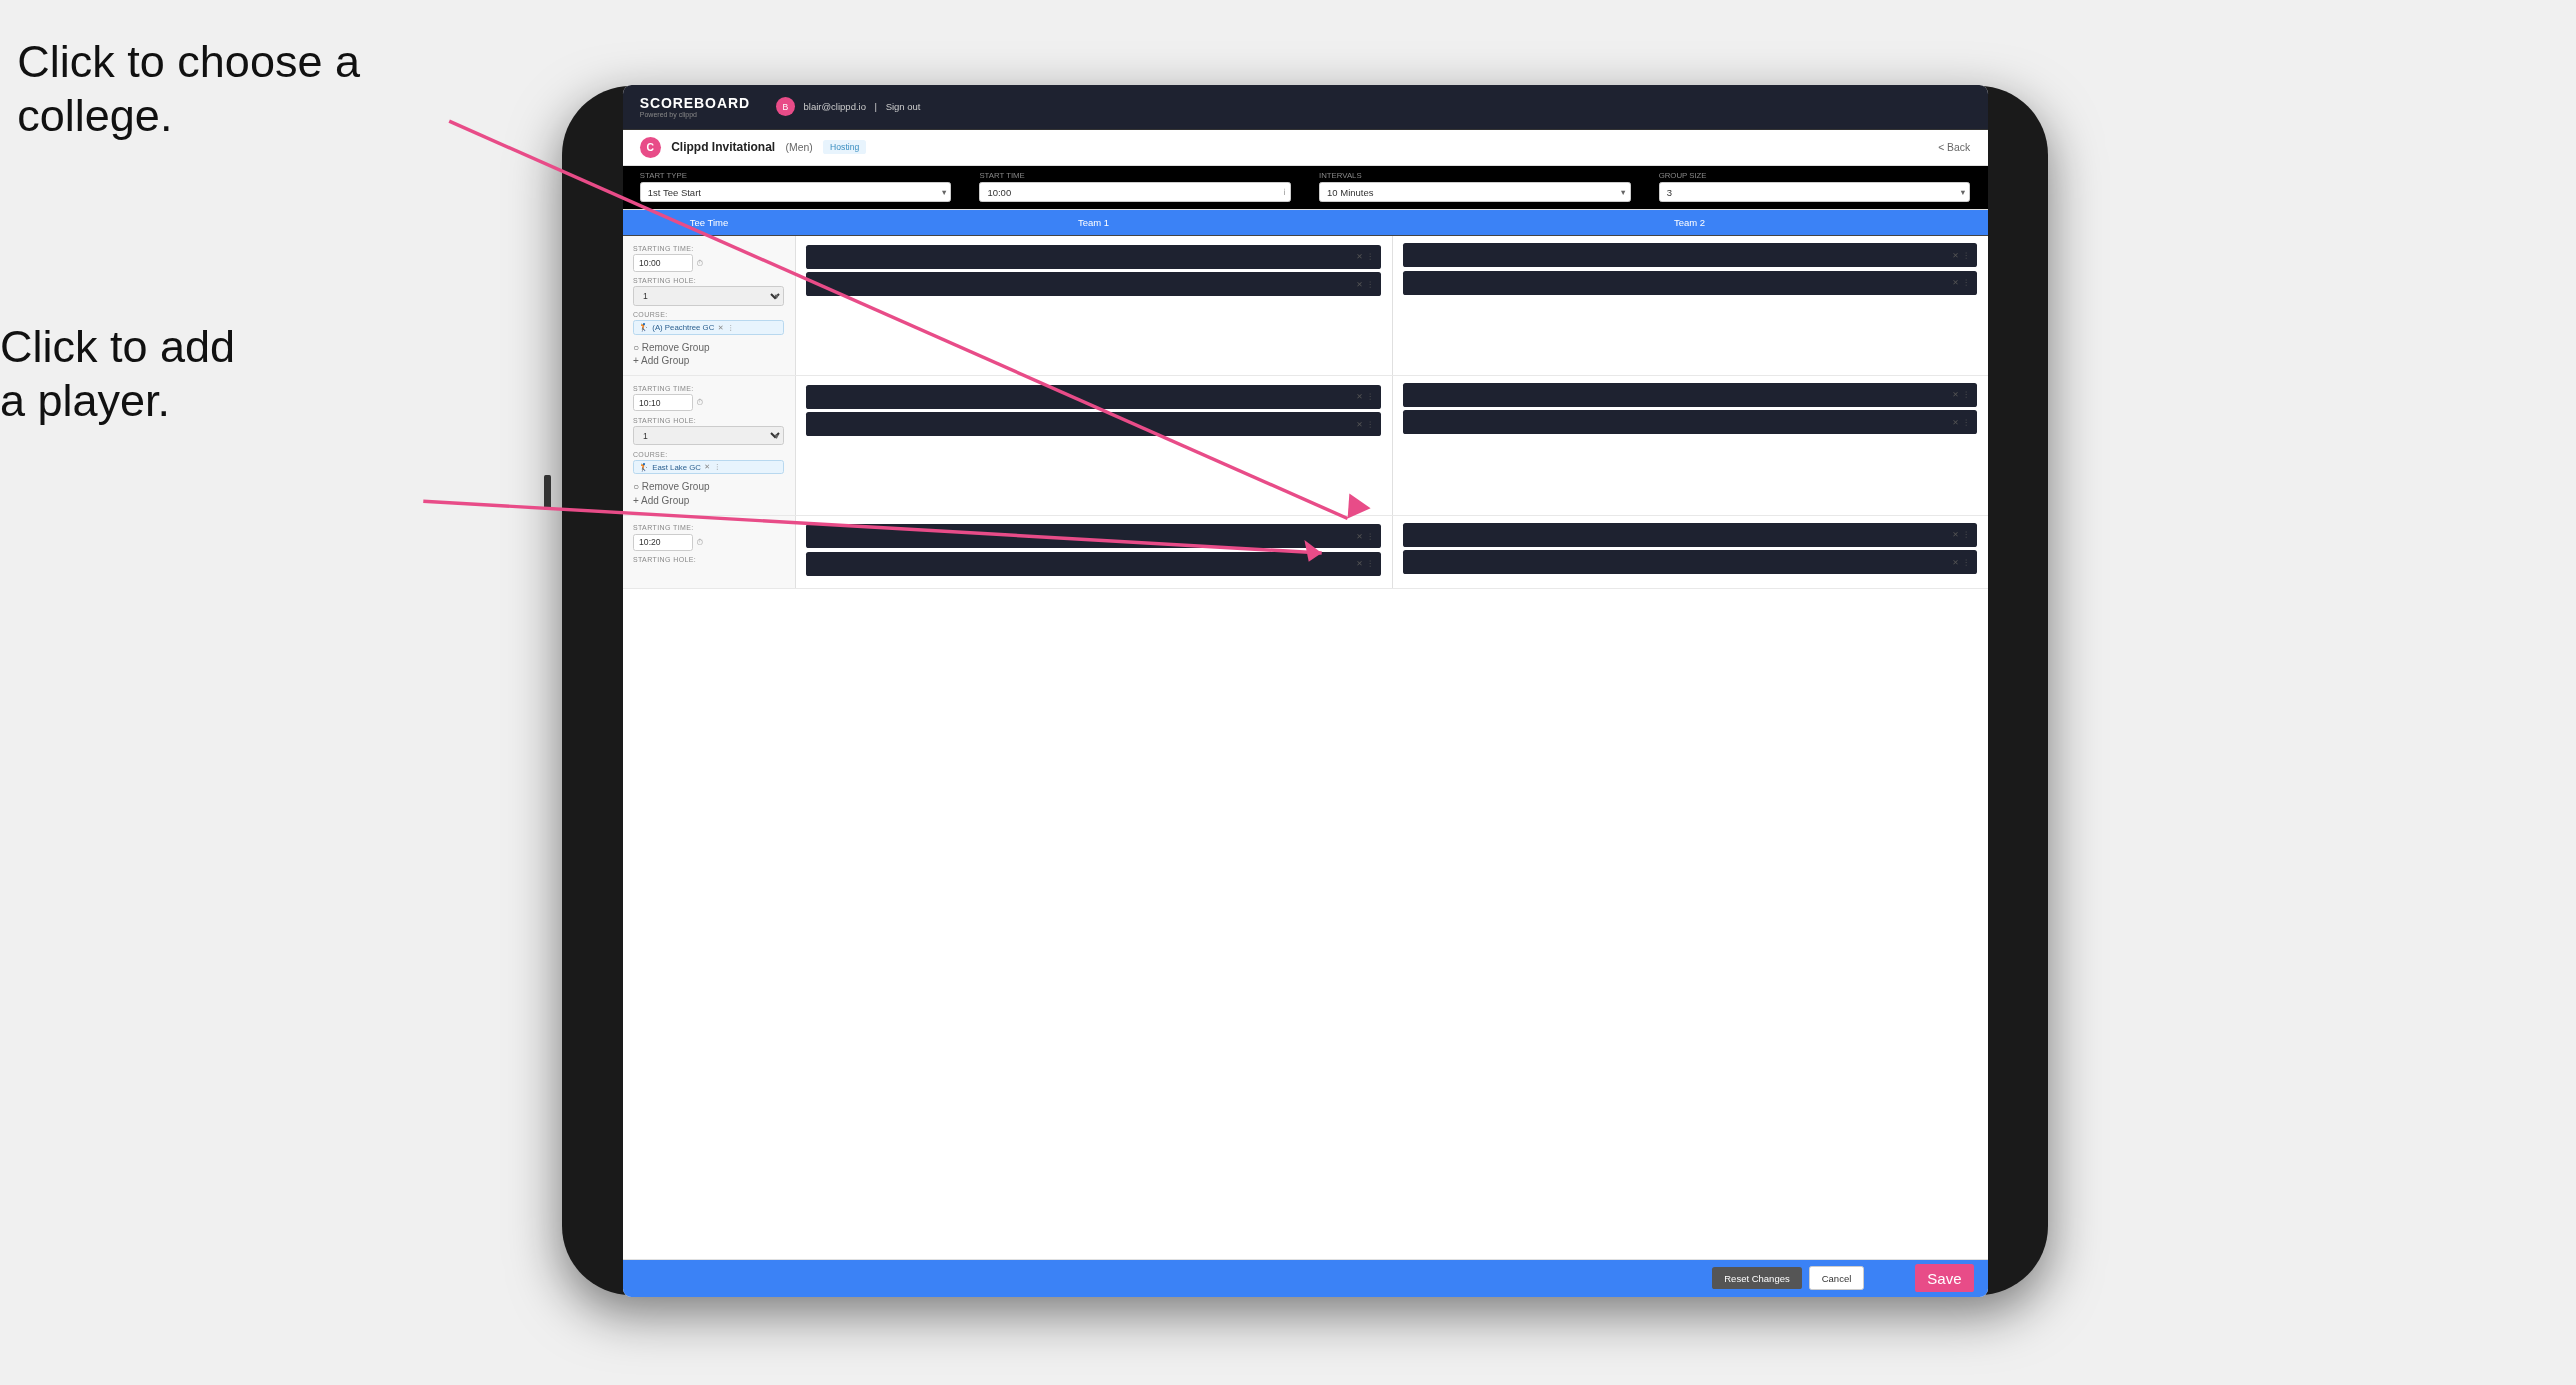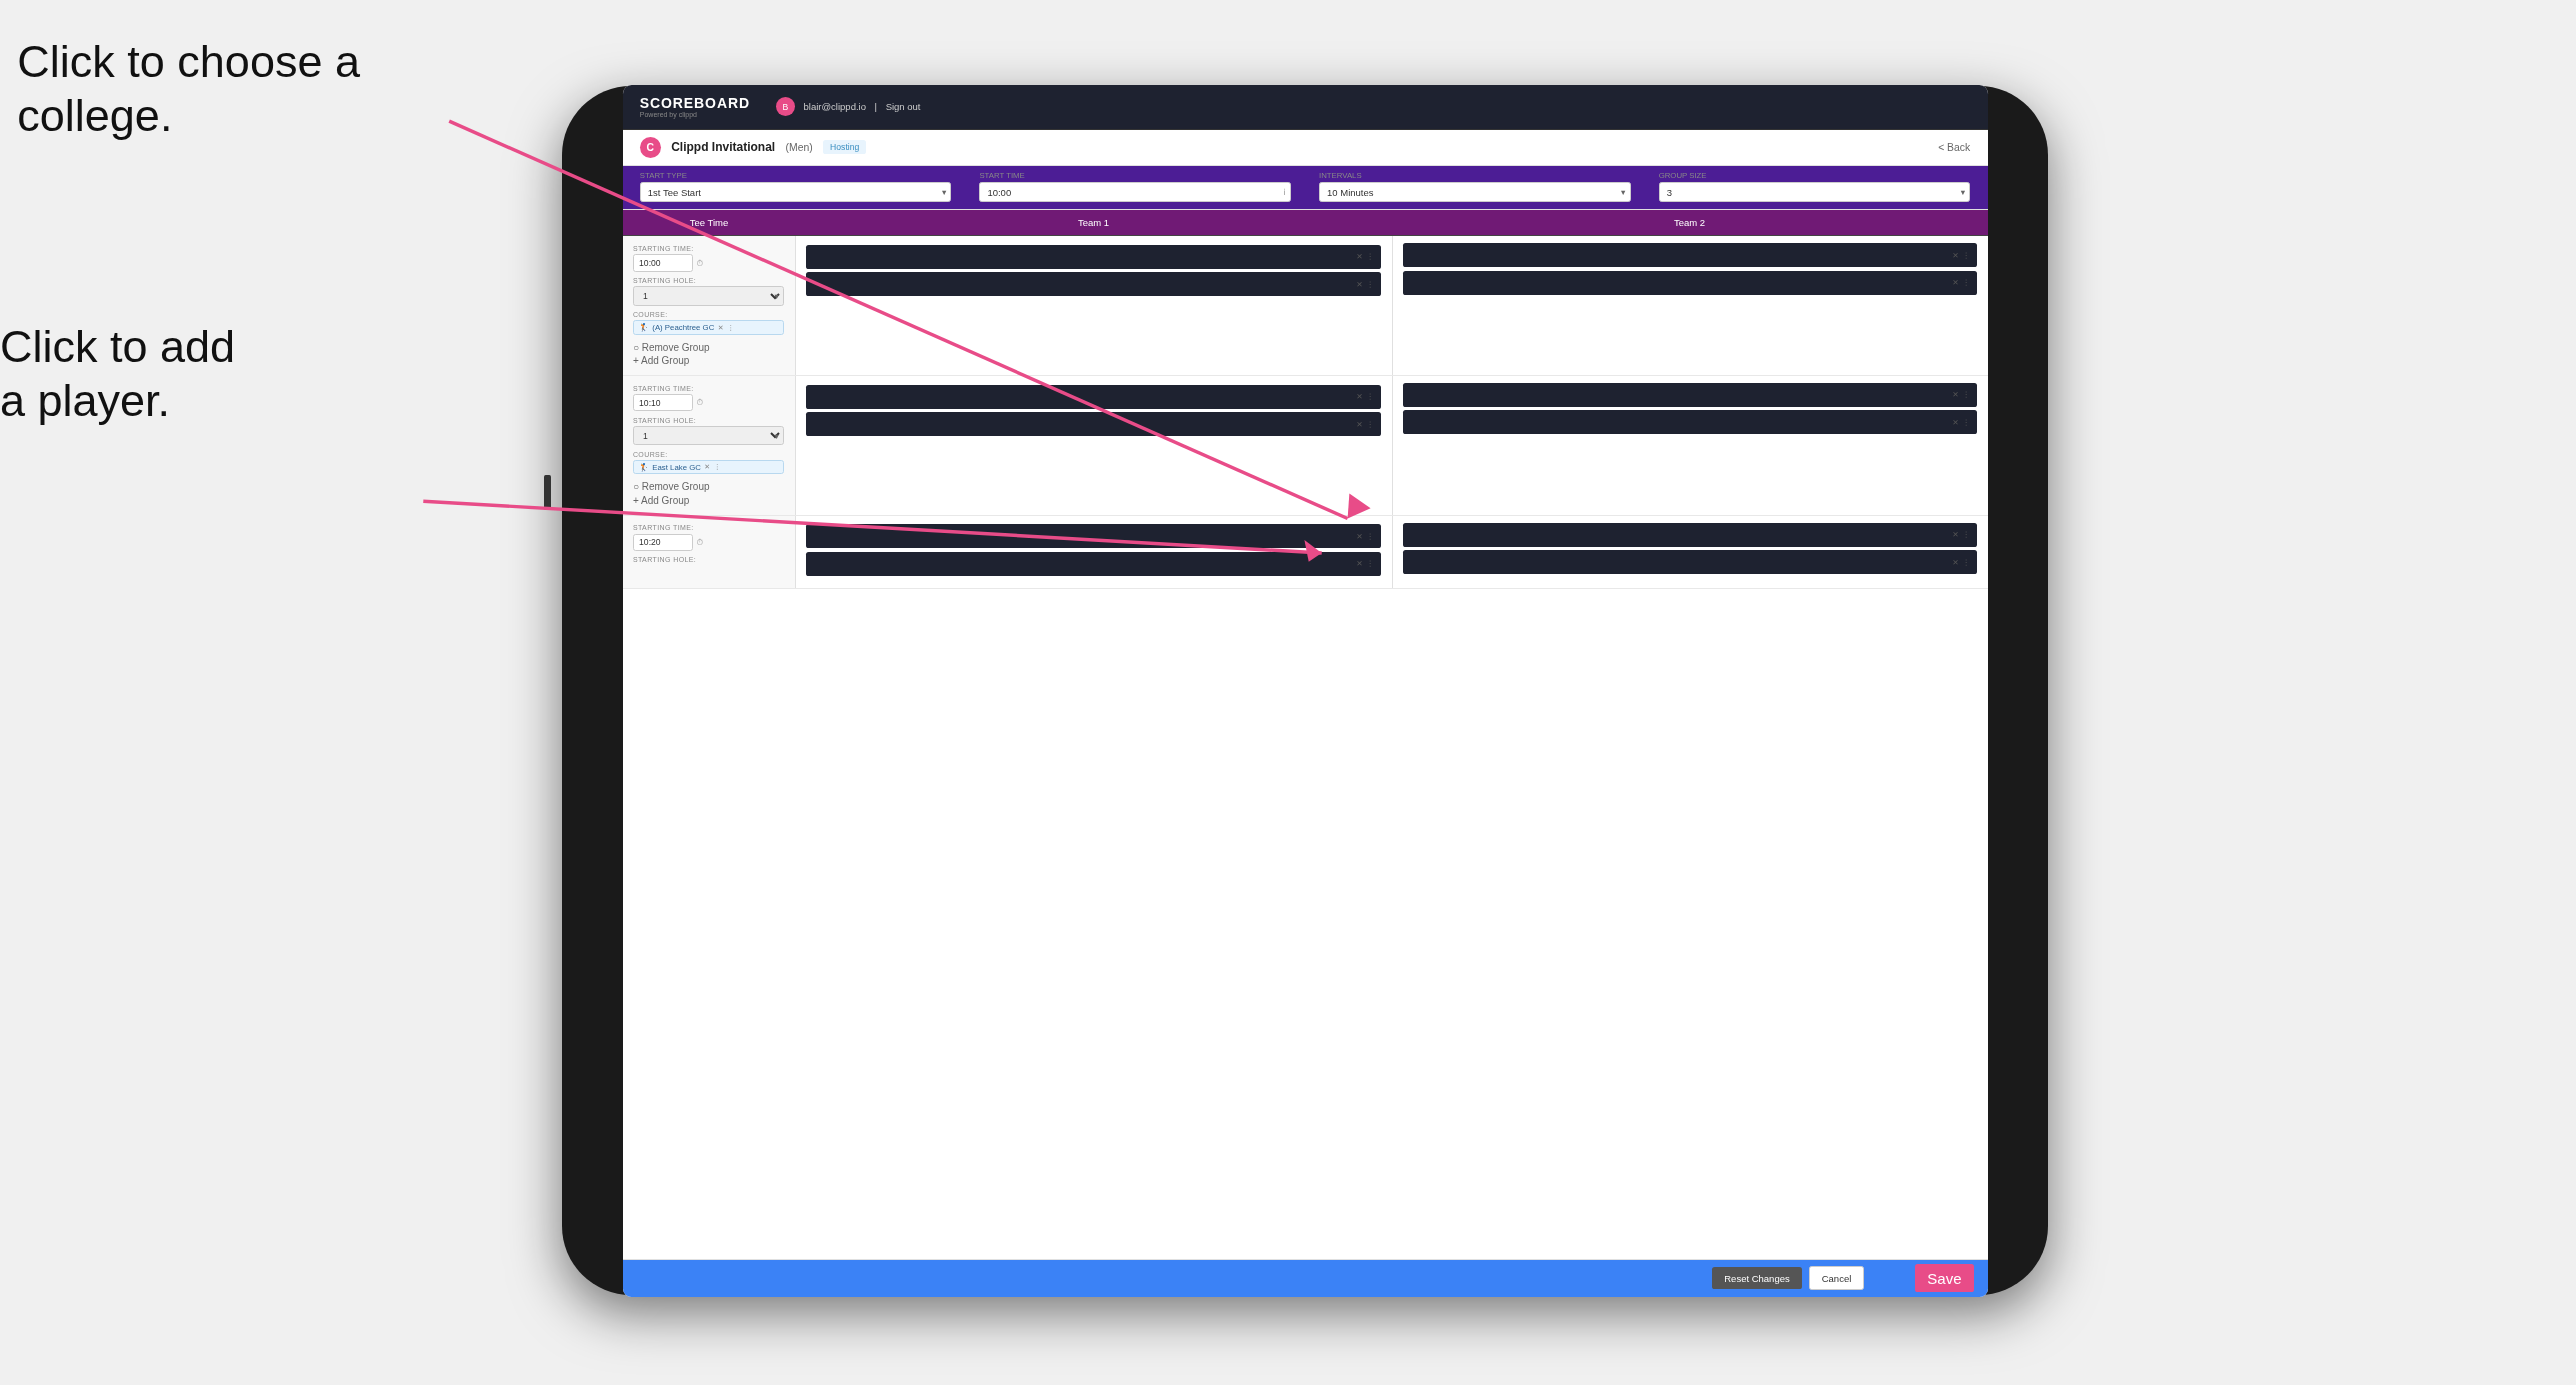--- a/index.html
+++ b/index.html
@@ -171,7 +171,7 @@
 
     
     .settings-bar {
-      background: #4c1d95;
+      background: #000000;
       display: flex;
       gap: 28px;
       padding: 5.2px 17.3px 7px;

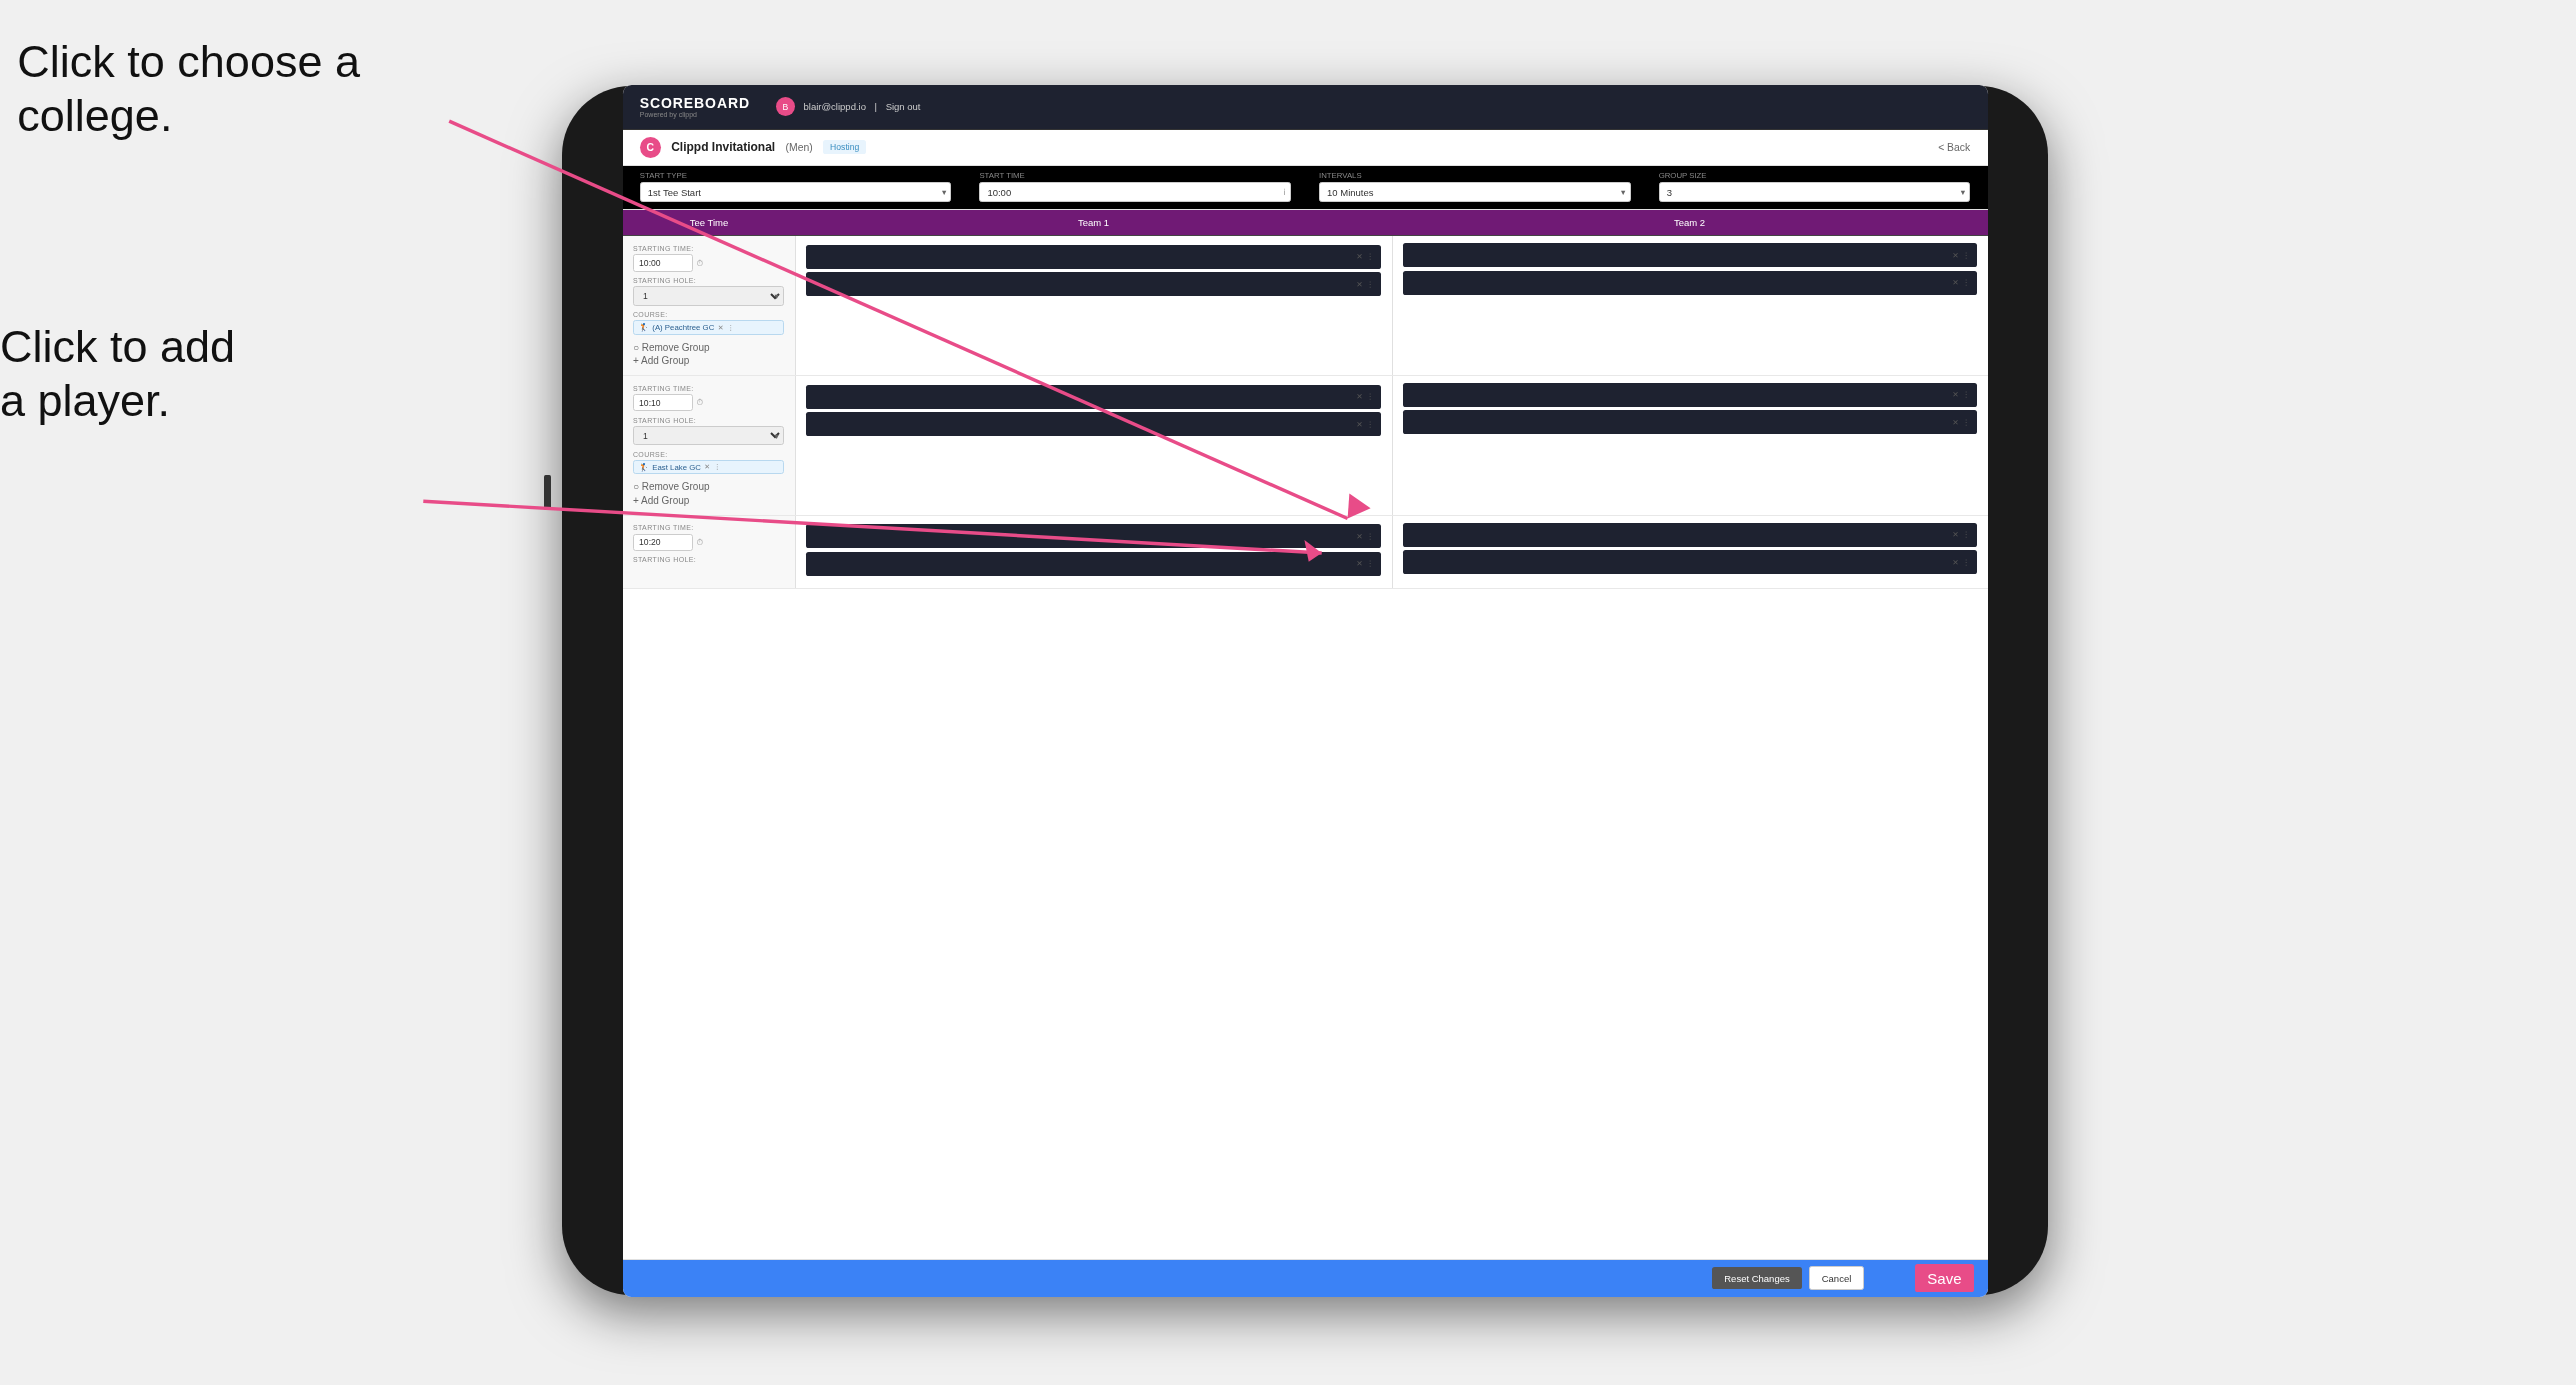--- a/index.html
+++ b/index.html
@@ -254,7 +254,7 @@
     .tee-table-header {
       display: grid;
       grid-template-columns: 173px 1fr 1fr;
-      background: #701a75;
+      background: #3b82f6;
       border-bottom: 0.9px solid #444;
     }
 

